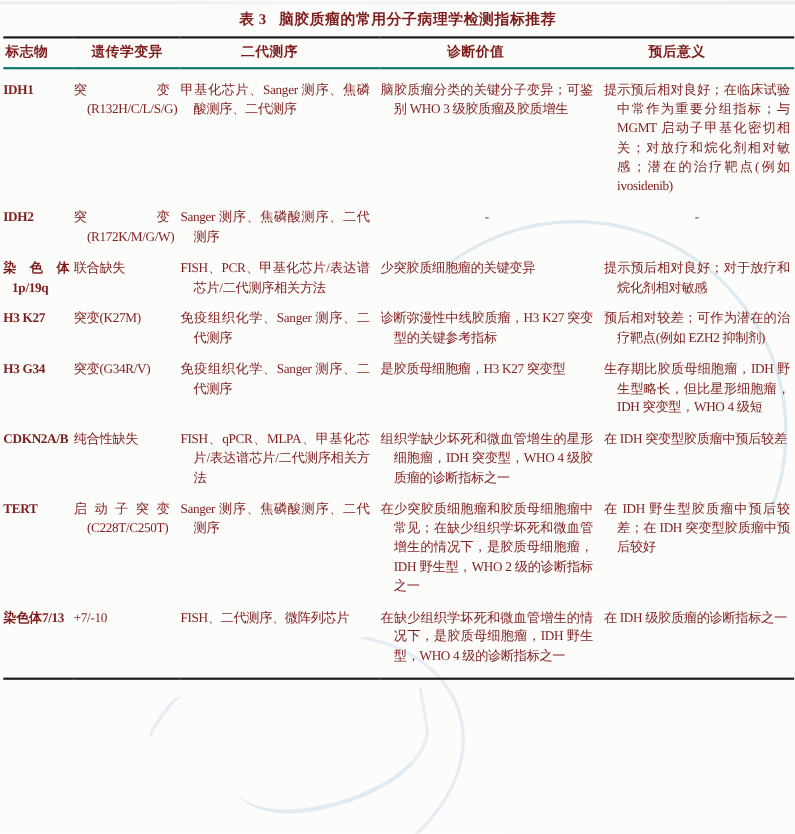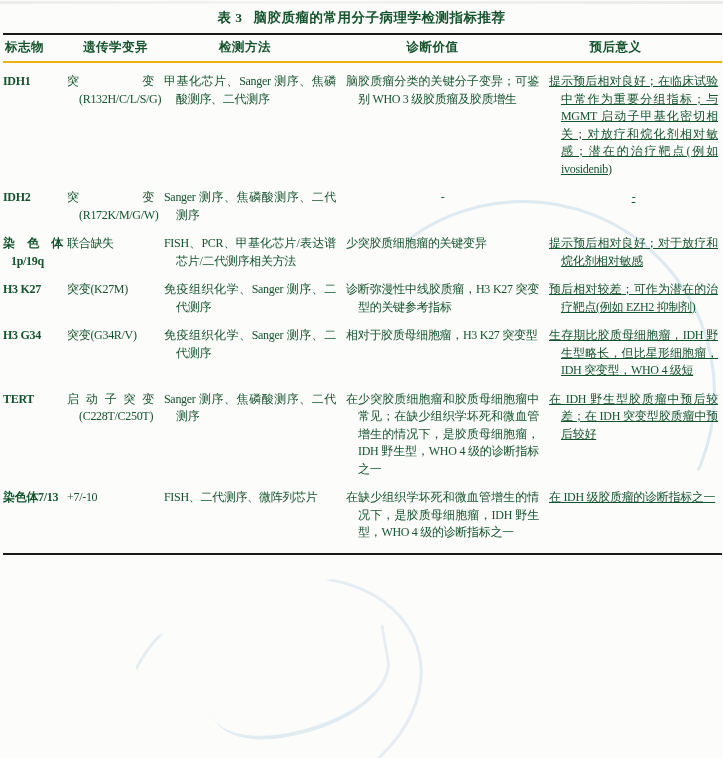--- a/index.html
+++ b/index.html
@@ -9,7 +9,7 @@
     background:#fcfcfa;
     overflow:hidden;
     font-family:"Liberation Serif","DejaVu Serif",serif;
-    color:#14532d;
+    color:#7f1d1d;
   }
   .scan-edge {
     position:absolute; left:0; top:1px; width:723px; height:3px;

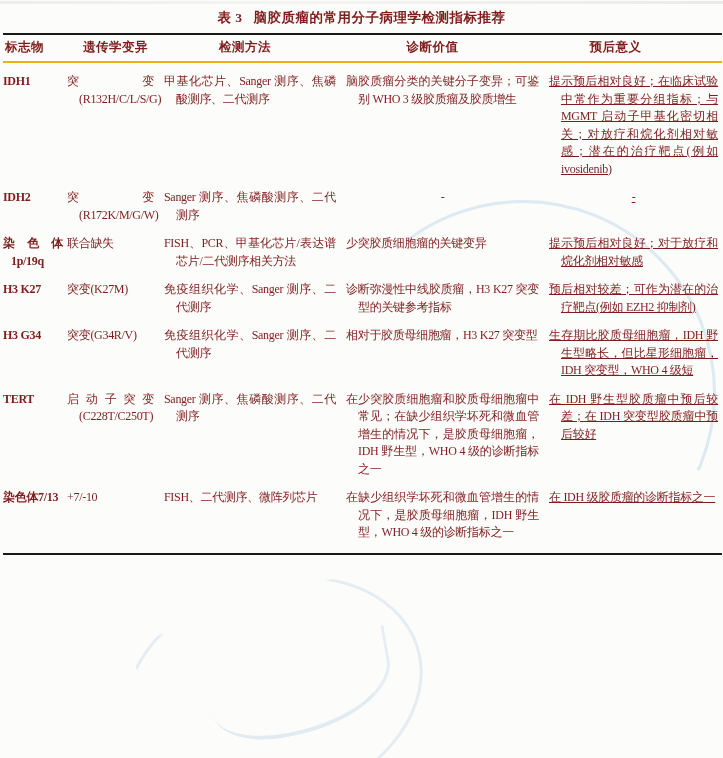--- a/index.html
+++ b/index.html
@@ -54,7 +54,7 @@
   col.c4 { width:203px; }
   col.c5 { width:173px; }
   th {
-    border-bottom:2px solid #eab308;
+    border-bottom:2px solid #0f766e;
     font-weight:bold; font-size:12.5px;
     padding:4px 0 5px 0; text-align:center;
     letter-spacing:.5px;

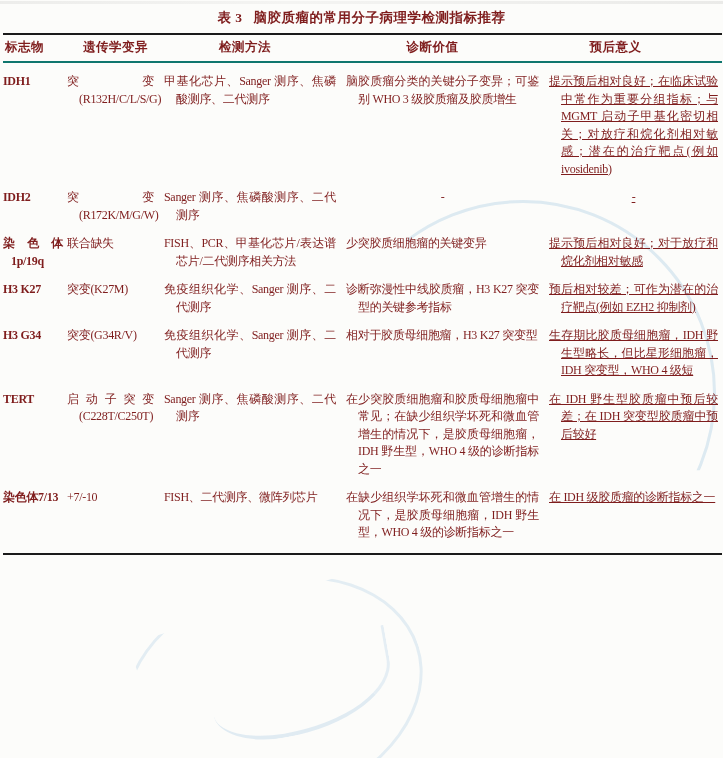--- a/index.html
+++ b/index.html
@@ -104,7 +104,7 @@
       <tr>
         <th class="h1">标志物</th>
         <th class="h2">遗传学变异</th>
-        <th class="h3">检测方法</th>
+        <th class="h3">二代测序</th>
         <th class="h4">诊断价值</th>
         <th class="h5">预后意义</th>
       </tr>

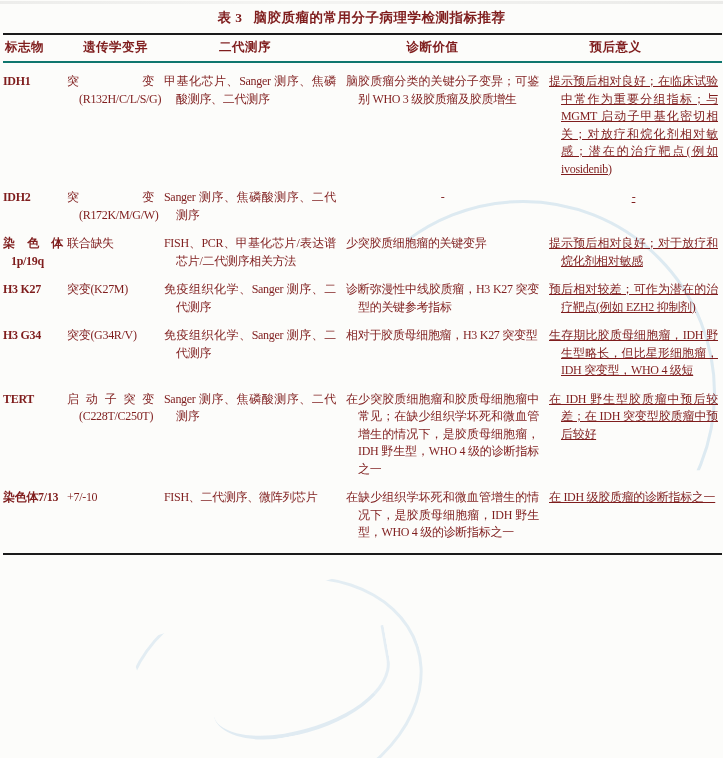--- a/index.html
+++ b/index.html
@@ -74,7 +74,7 @@
   td .hang { padding-left:12px; text-indent:-12px; }
   td.marker { font-weight:bold; padding-right:4px; }
   td.marker .hang { padding-left:8px; text-indent:-8px; }
-  td.c5cell { padding-right:4px;text-decoration:underline; }
+  td.c5cell { padding-right:4px; }
   td.dash { text-align:center; }
   td.dash .hang { padding-left:0; text-indent:0; }
   td.dash.mid { vertical-align:middle; padding-bottom:28px; }

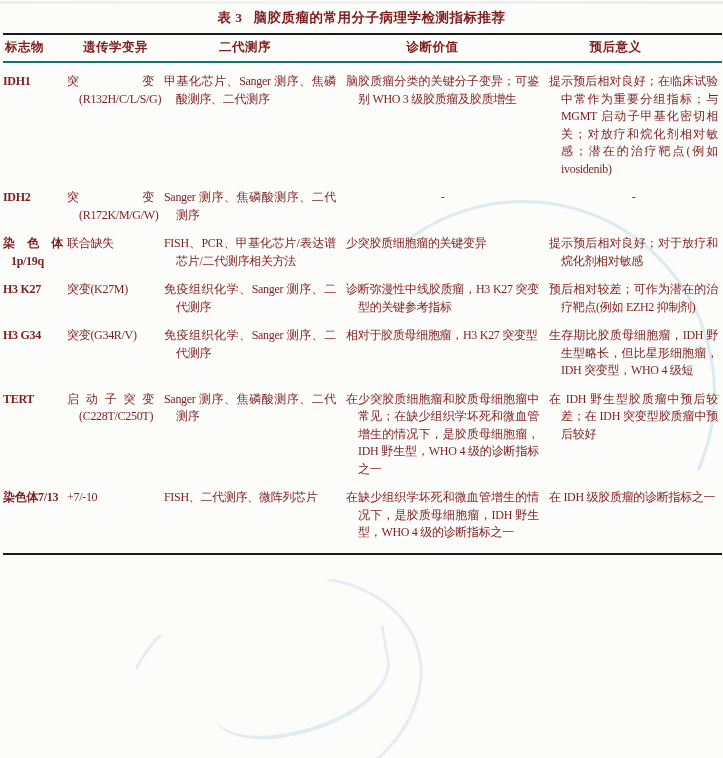--- a/index.html
+++ b/index.html
@@ -189,7 +189,7 @@
             <div class="hang">免疫组织化学、Sanger 测序、二代测序</div>
           </td>
         <td>
-            <div class="hang">相对于胶质母细胞瘤，H3 K27 突变型</div>
+            <div class="hang">是胶质母细胞瘤，H3 K27 突变型</div>
           </td>
         <td class="c5cell">
             <div class="hang">生存期比胶质母细胞瘤，IDH 野生型略长，但比星形细胞瘤，IDH 突变型，WHO 4 级短</div>

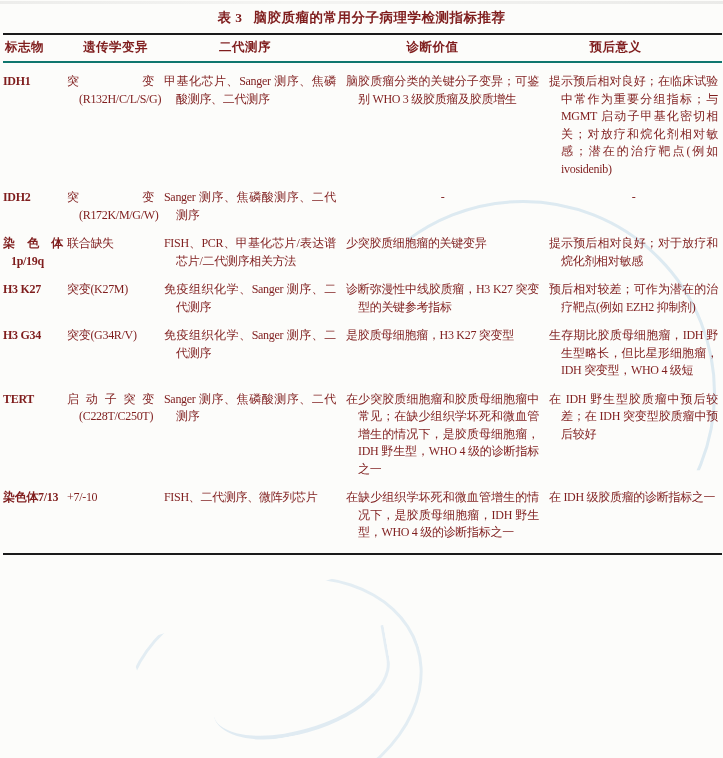--- a/index.html
+++ b/index.html
@@ -197,6 +197,23 @@
       </tr>
       <tr>
         <td class="marker">
+            <div class="hang">CDKN2A/B</div>
+          </td>
+        <td>
+            <div class="hang">纯合性缺失</div>
+          </td>
+        <td>
+            <div class="hang">FISH、qPCR、MLPA、甲基化芯片/表达谱芯片/二代测序相关方法</div>
+          </td>
+        <td>
+            <div class="hang">组织学缺少坏死和微血管增生的星形细胞瘤，IDH 突变型，WHO 4 级胶质瘤的诊断指标之一</div>
+          </td>
+        <td class="c5cell">
+            <div class="hang">在 IDH 突变型胶质瘤中预后较差</div>
+          </td>
+      </tr>
+      <tr>
+        <td class="marker">
             <div class="hang">TERT</div>
           </td>
         <td>

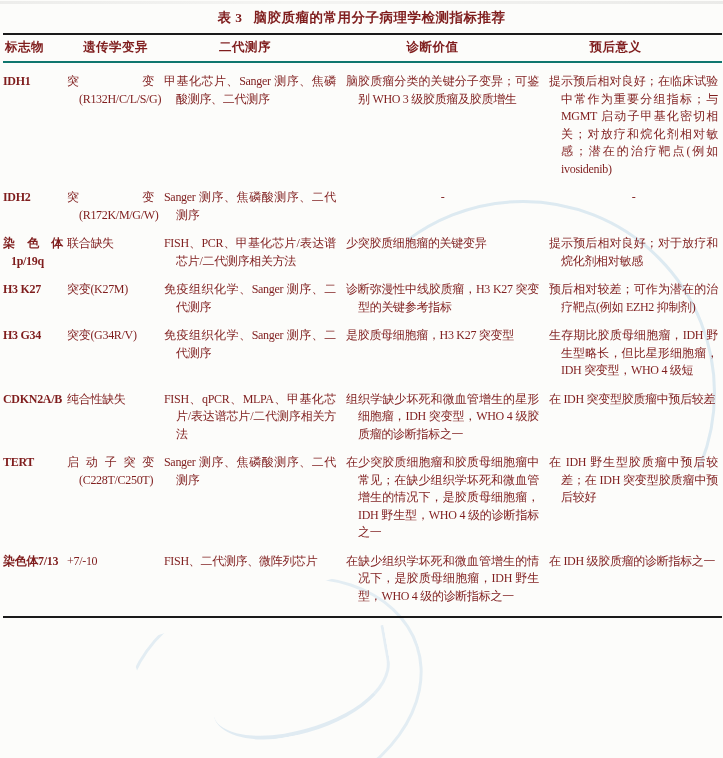--- a/index.html
+++ b/index.html
@@ -223,7 +223,7 @@
             <div class="hang">Sanger 测序、焦磷酸测序、二代测序</div>
           </td>
         <td>
-            <div class="hang">在少突胶质细胞瘤和胶质母细胞瘤中常见；在缺少组织学坏死和微血管增生的情况下，是胶质母细胞瘤，IDH 野生型，WHO 4 级的诊断指标之一</div>
+            <div class="hang">在少突胶质细胞瘤和胶质母细胞瘤中常见；在缺少组织学坏死和微血管增生的情况下，是胶质母细胞瘤，IDH 野生型，WHO 2 级的诊断指标之一</div>
           </td>
         <td class="c5cell">
             <div class="hang">在 IDH 野生型胶质瘤中预后较差；在 IDH 突变型胶质瘤中预后较好</div>

